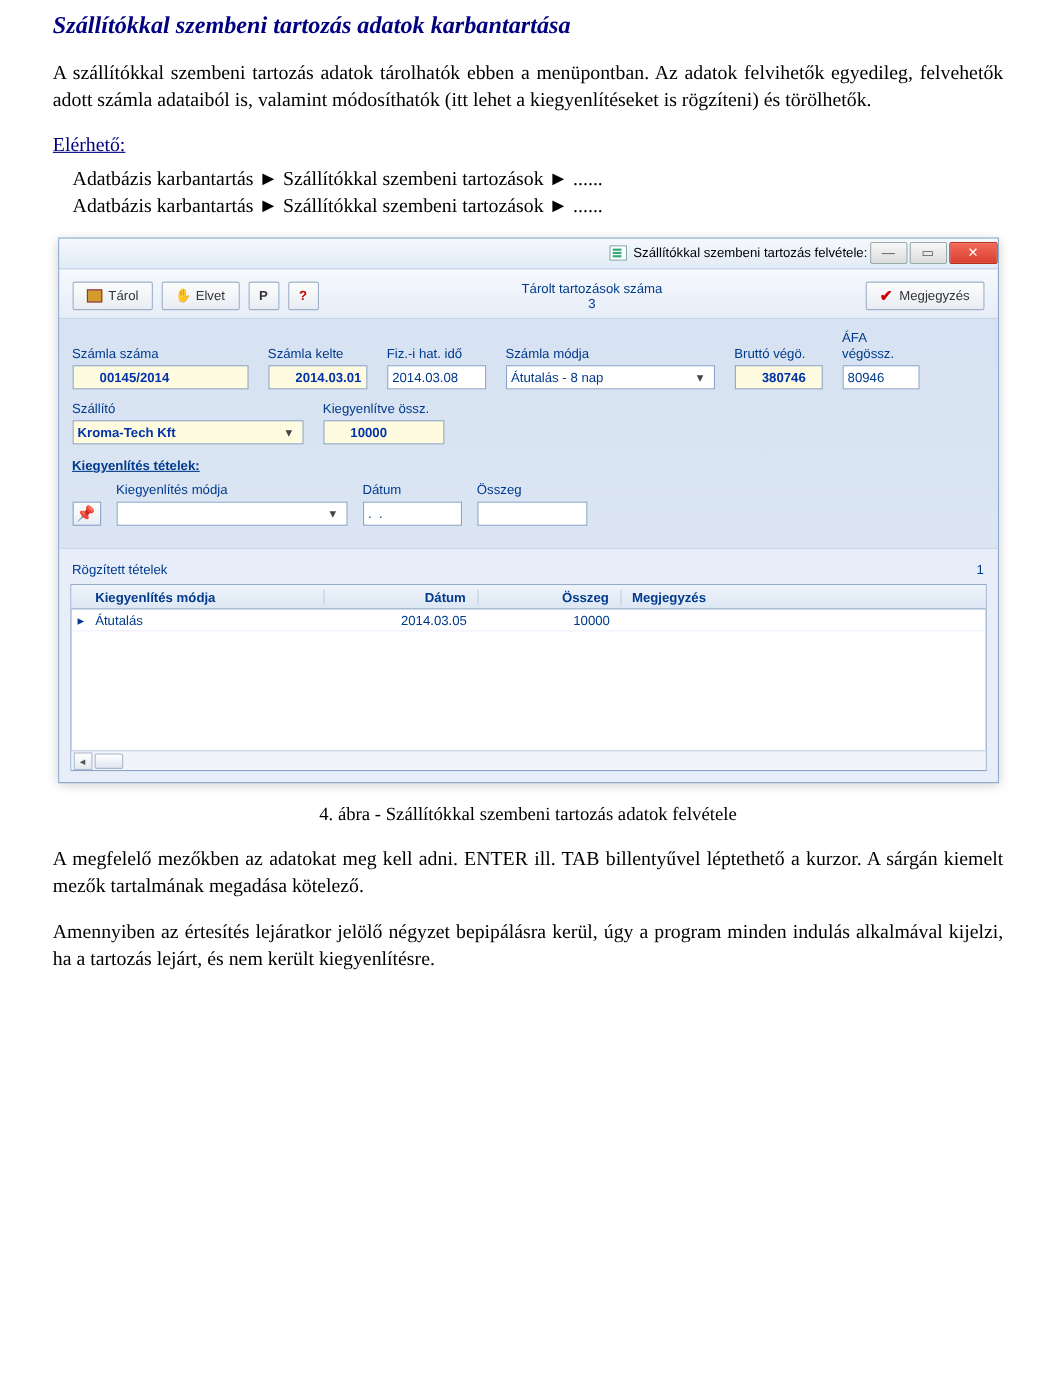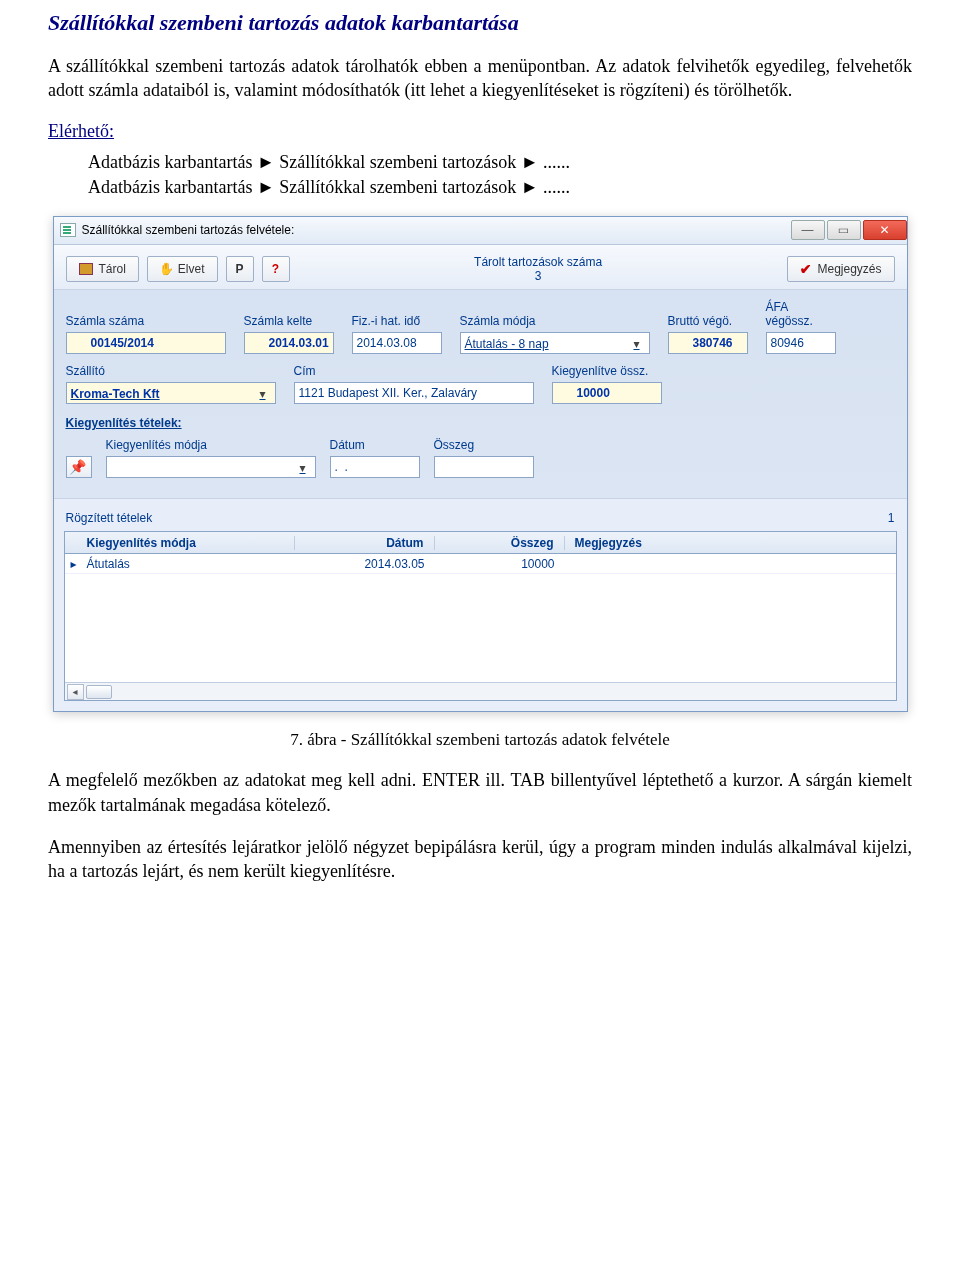--- a/index.html
+++ b/index.html
@@ -29,7 +29,7 @@
     color: #000080;
   }
   .nav-line {
-    margin-left: 40px;
+    margin-left: 18px;
     margin-bottom: 4px;
   }
   .screenshot-wrap {

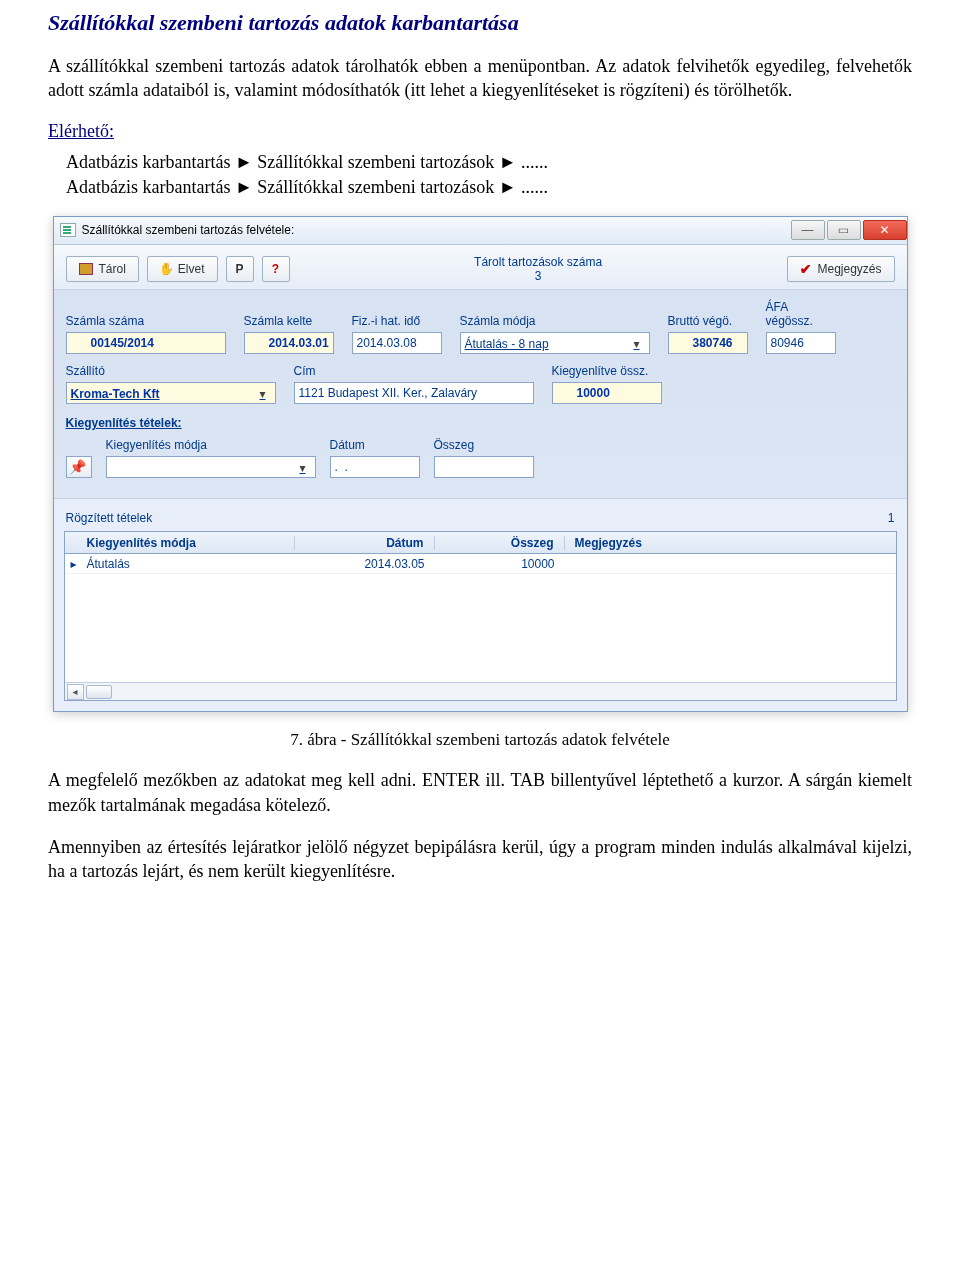--- a/index.html
+++ b/index.html
@@ -47,7 +47,7 @@
   .titlebar {
     display: flex;
     align-items: center;
-    justify-content: space-between;
+    justify-content: flex-end;
     height: 28px;
     background: linear-gradient(#f6f9fd,#e1eaf6);
     border-bottom: 1px solid #b8c8dc;

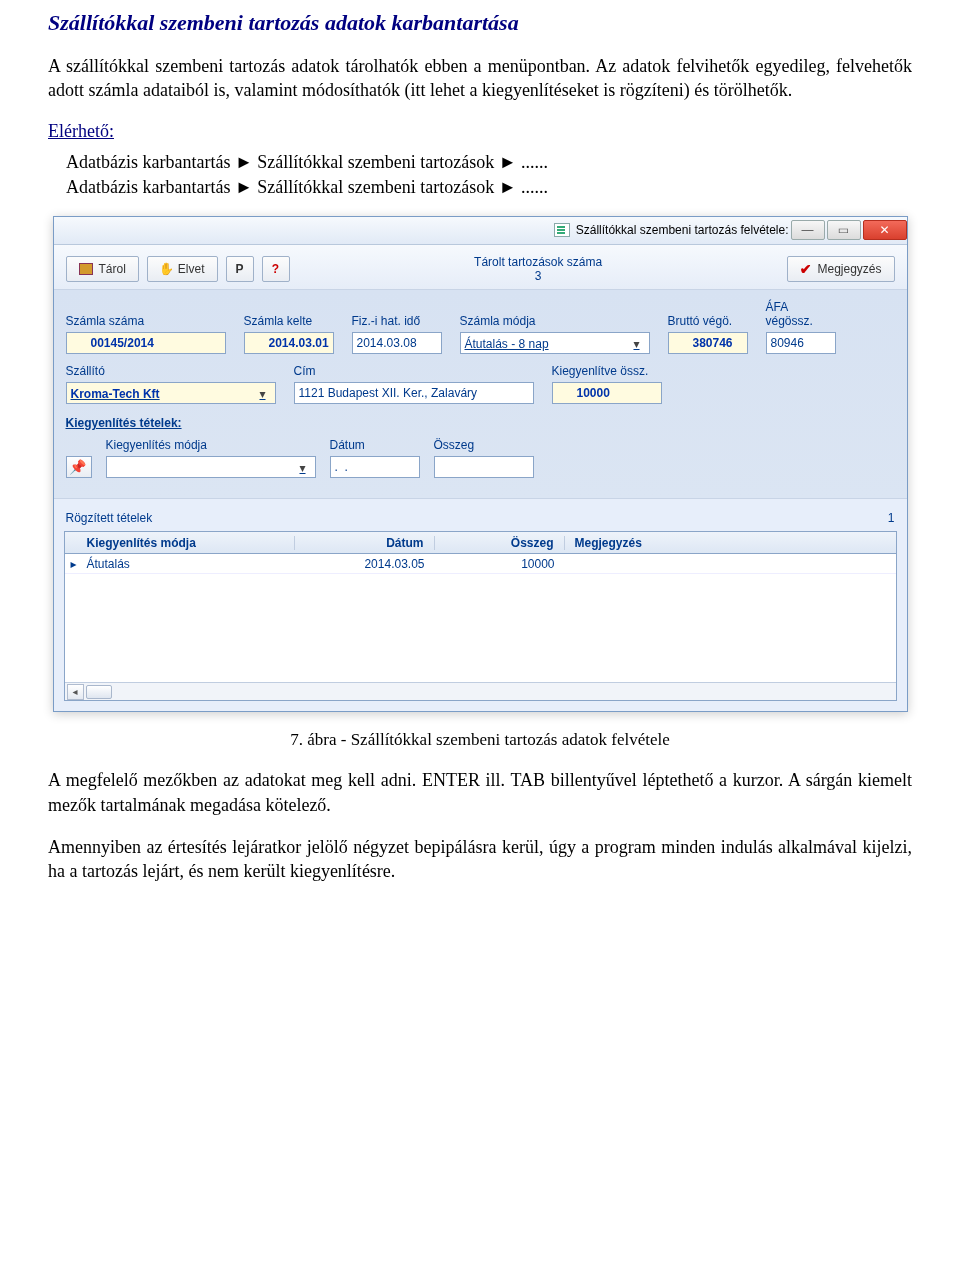--- a/index.html
+++ b/index.html
@@ -112,7 +112,7 @@
   }
   .field input.hl { background:#fffbe0; color:#0033aa; font-weight:bold;padding-left:24px; }
   .combo {
-    display:flex; align-items:flex-end; justify-content:space-between;text-decoration:underline;
+    display:flex; align-items:center; justify-content:space-between;
   }
   .combo .arr {
     width:16px; display:flex; align-items:center; justify-content:center;

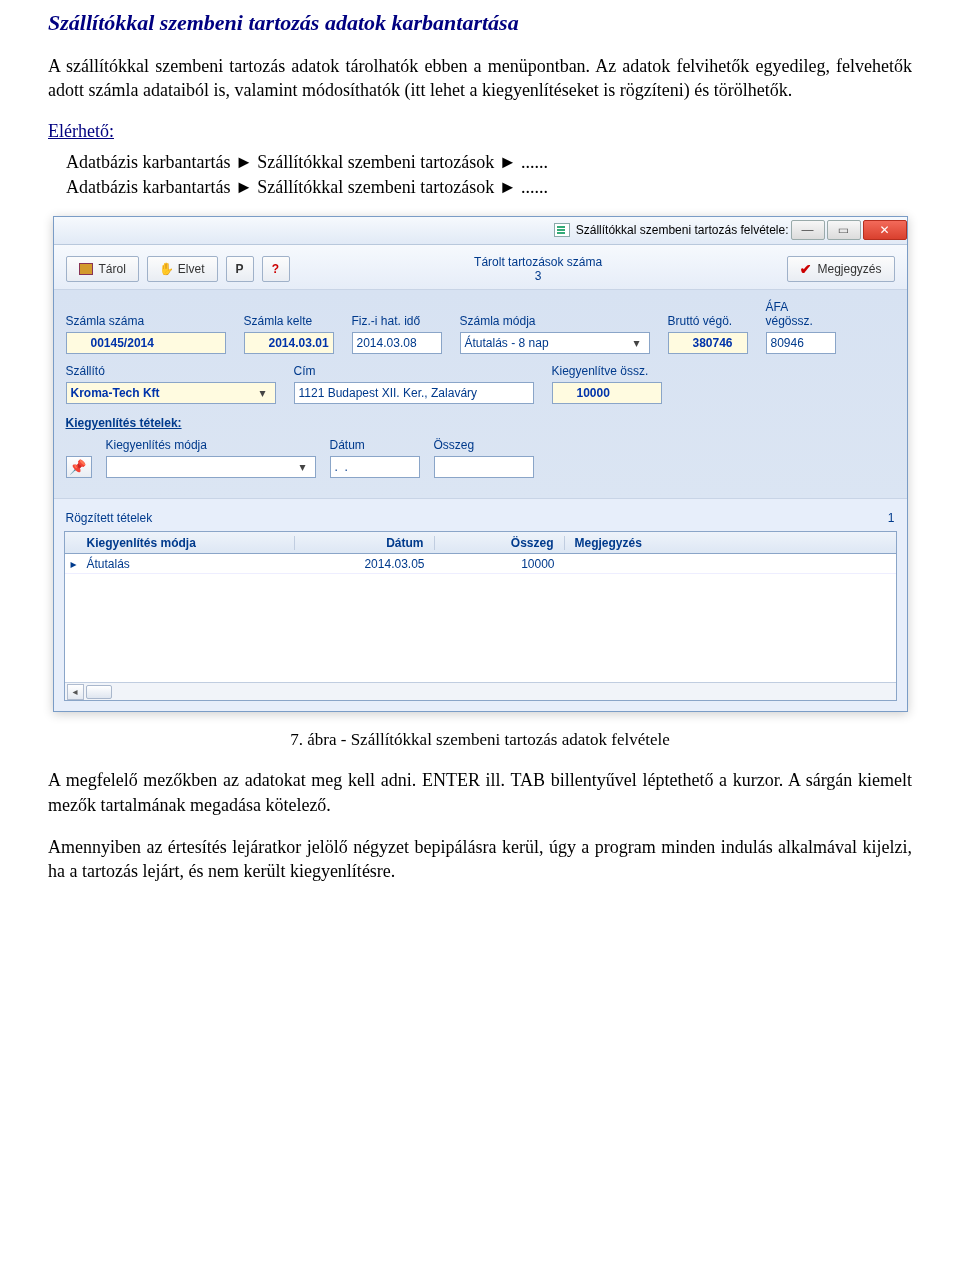--- a/index.html
+++ b/index.html
@@ -266,10 +266,6 @@
             <span class="arr">▾</span>
           </div>
         </div>
-        <div class="field" style="width:240px">
-          <label>Cím</label>
-          <input value="1121 Budapest XII. Ker., Zalaváry" style="">
-        </div>
         <div class="field" style="width:110px">
           <label>Kiegyenlítve össz.</label>
           <input class="hl" value="10000" style="">

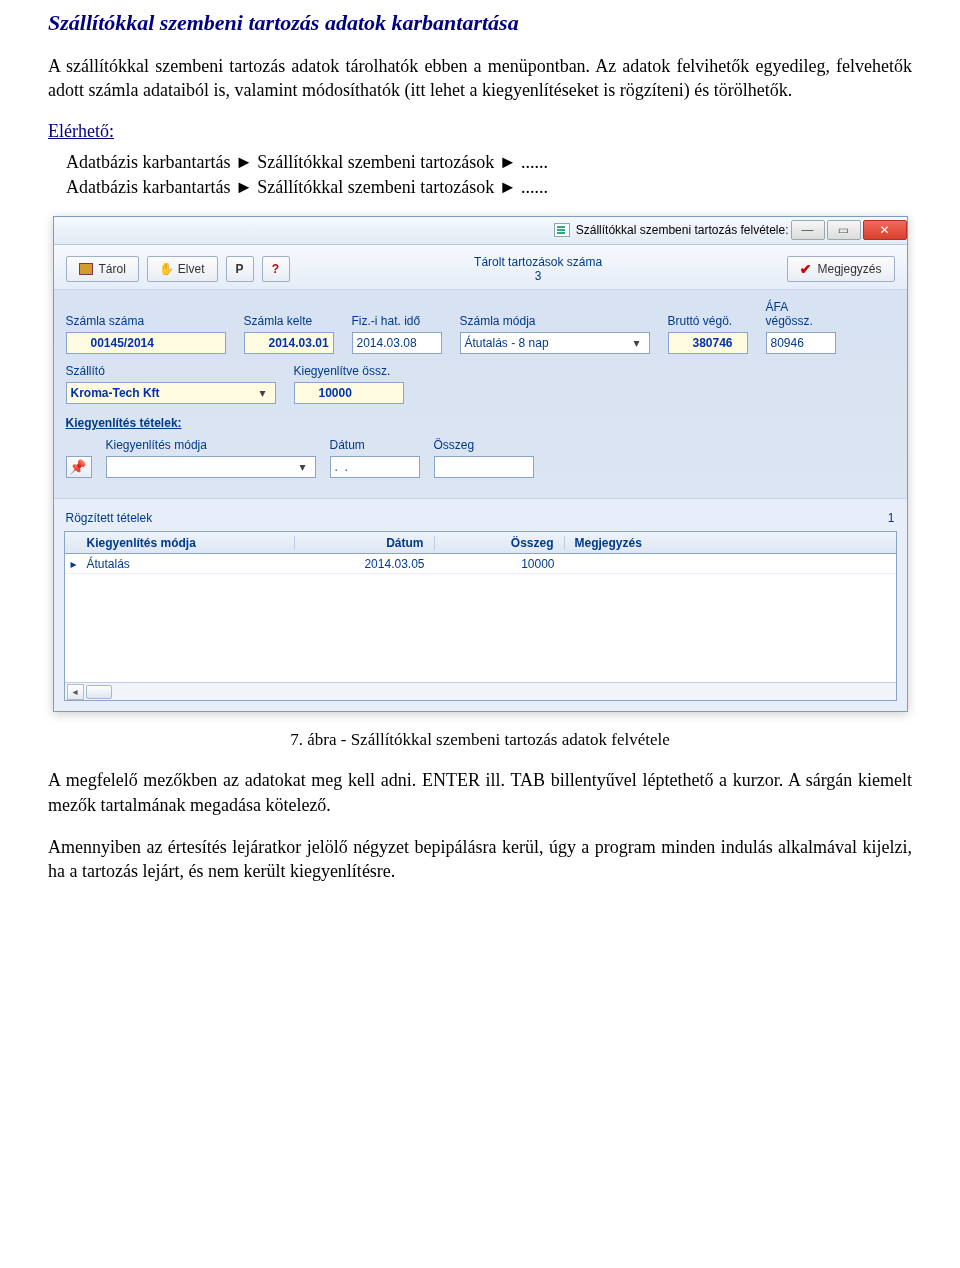--- a/index.html
+++ b/index.html
@@ -326,7 +326,7 @@
   </div>
 </div>
 
-<div class="caption">7. ábra - Szállítókkal szembeni tartozás adatok felvétele</div>
+<div class="caption">4. ábra - Szállítókkal szembeni tartozás adatok felvétele</div>
 <p class="para">A megfelelő mezőkben az adatokat meg kell adni. ENTER ill. TAB billentyűvel léptethető a kurzor. A sárgán kiemelt mezők tartalmának megadása kötelező.</p>
 <p class="para">Amennyiben az értesítés lejáratkor jelölő négyzet bepipálásra kerül, úgy a program minden indulás alkalmával kijelzi, ha a tartozás lejárt, és nem került kiegyenlítésre.</p>
 

